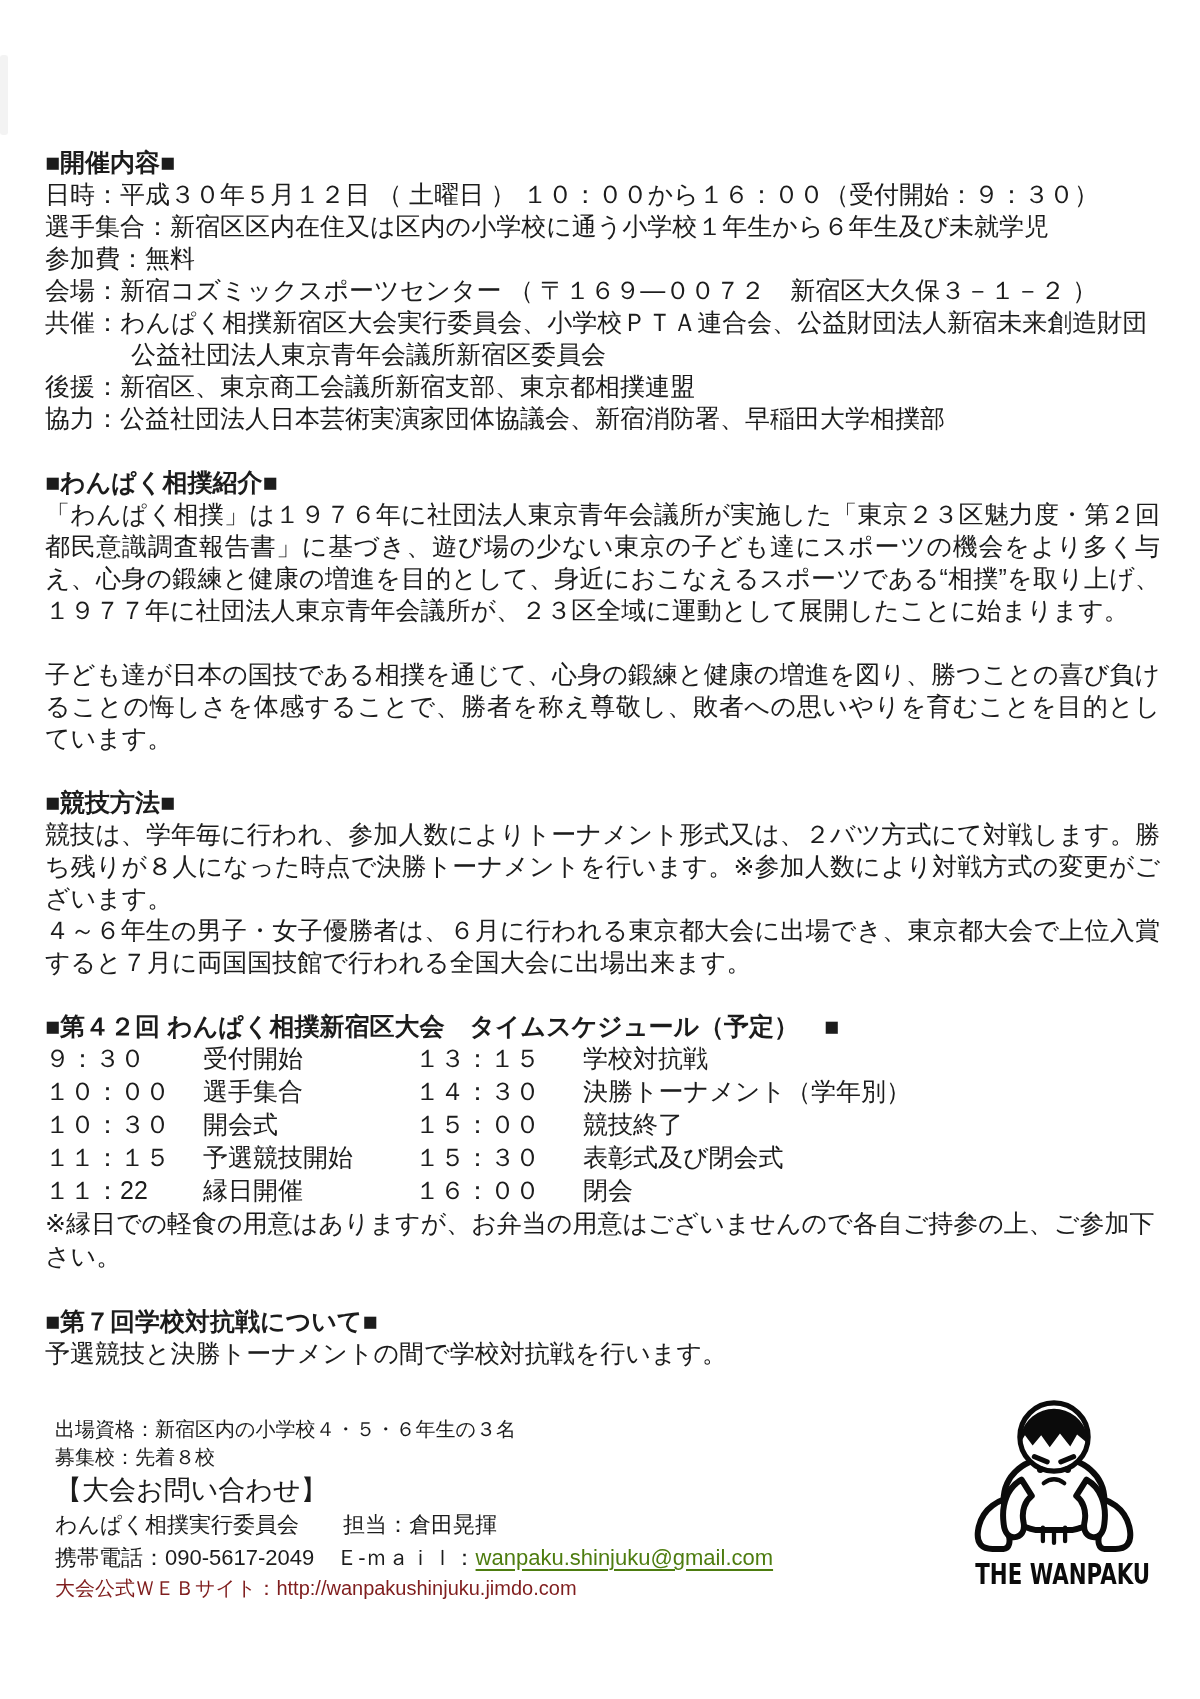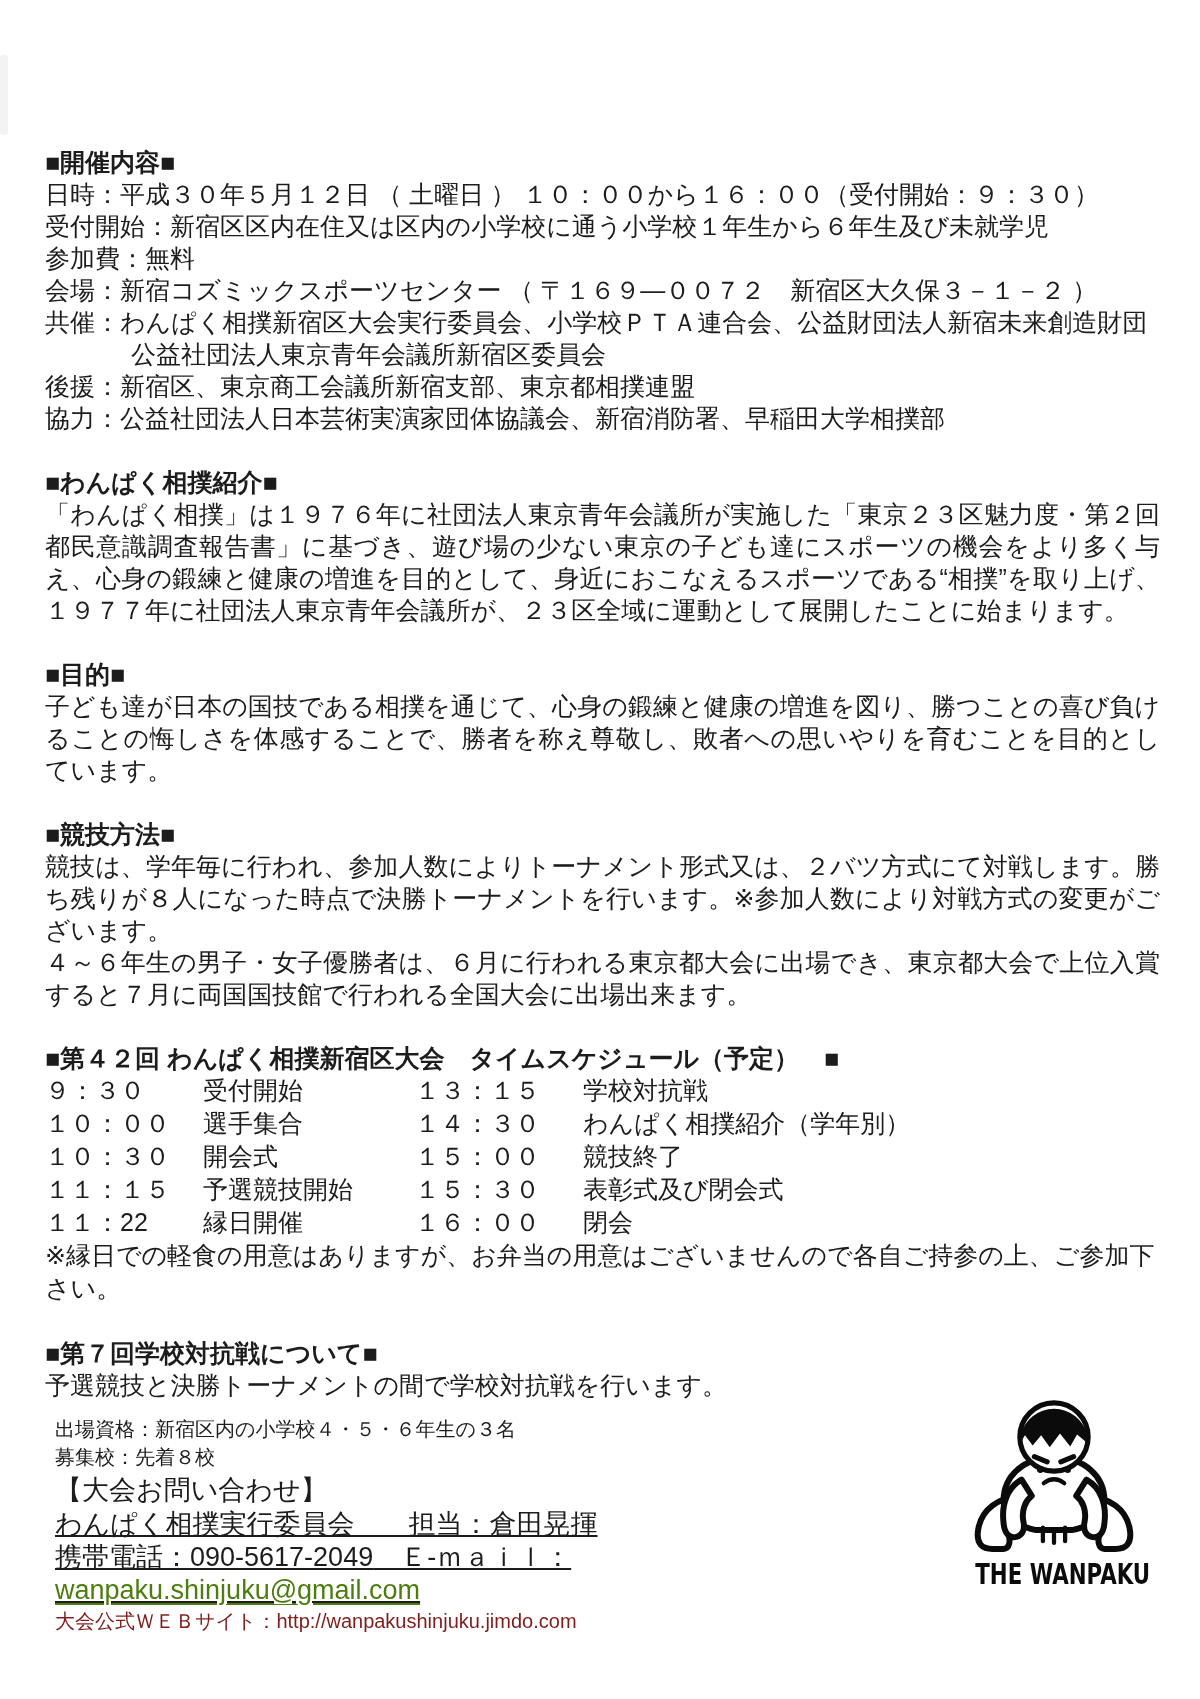--- a/index.html
+++ b/index.html
@@ -54,7 +54,7 @@
     <section>
       <h2>■開催内容■</h2>
       <div class="line">日時：平成３０年５月１２日 （ 土曜日 ） １０：００から１６：００（受付開始：９：３０）</div>
-      <div class="line">受付開始：新宿区区内在住又は区内の小学校に通う小学校１年生から６年生及び未就学児</div>
+      <div class="line">選手集合：新宿区区内在住又は区内の小学校に通う小学校１年生から６年生及び未就学児</div>
       <div class="line">参加費：無料</div>
       <div class="line">会場：新宿コズミックスポーツセンター （ 〒１６９―００７２　新宿区大久保３－１－２ ）</div>
       <div class="line">共催：わんぱく相撲新宿区大会実行委員会、小学校ＰＴＡ連合会、公益財団法人新宿未来創造財団</div>

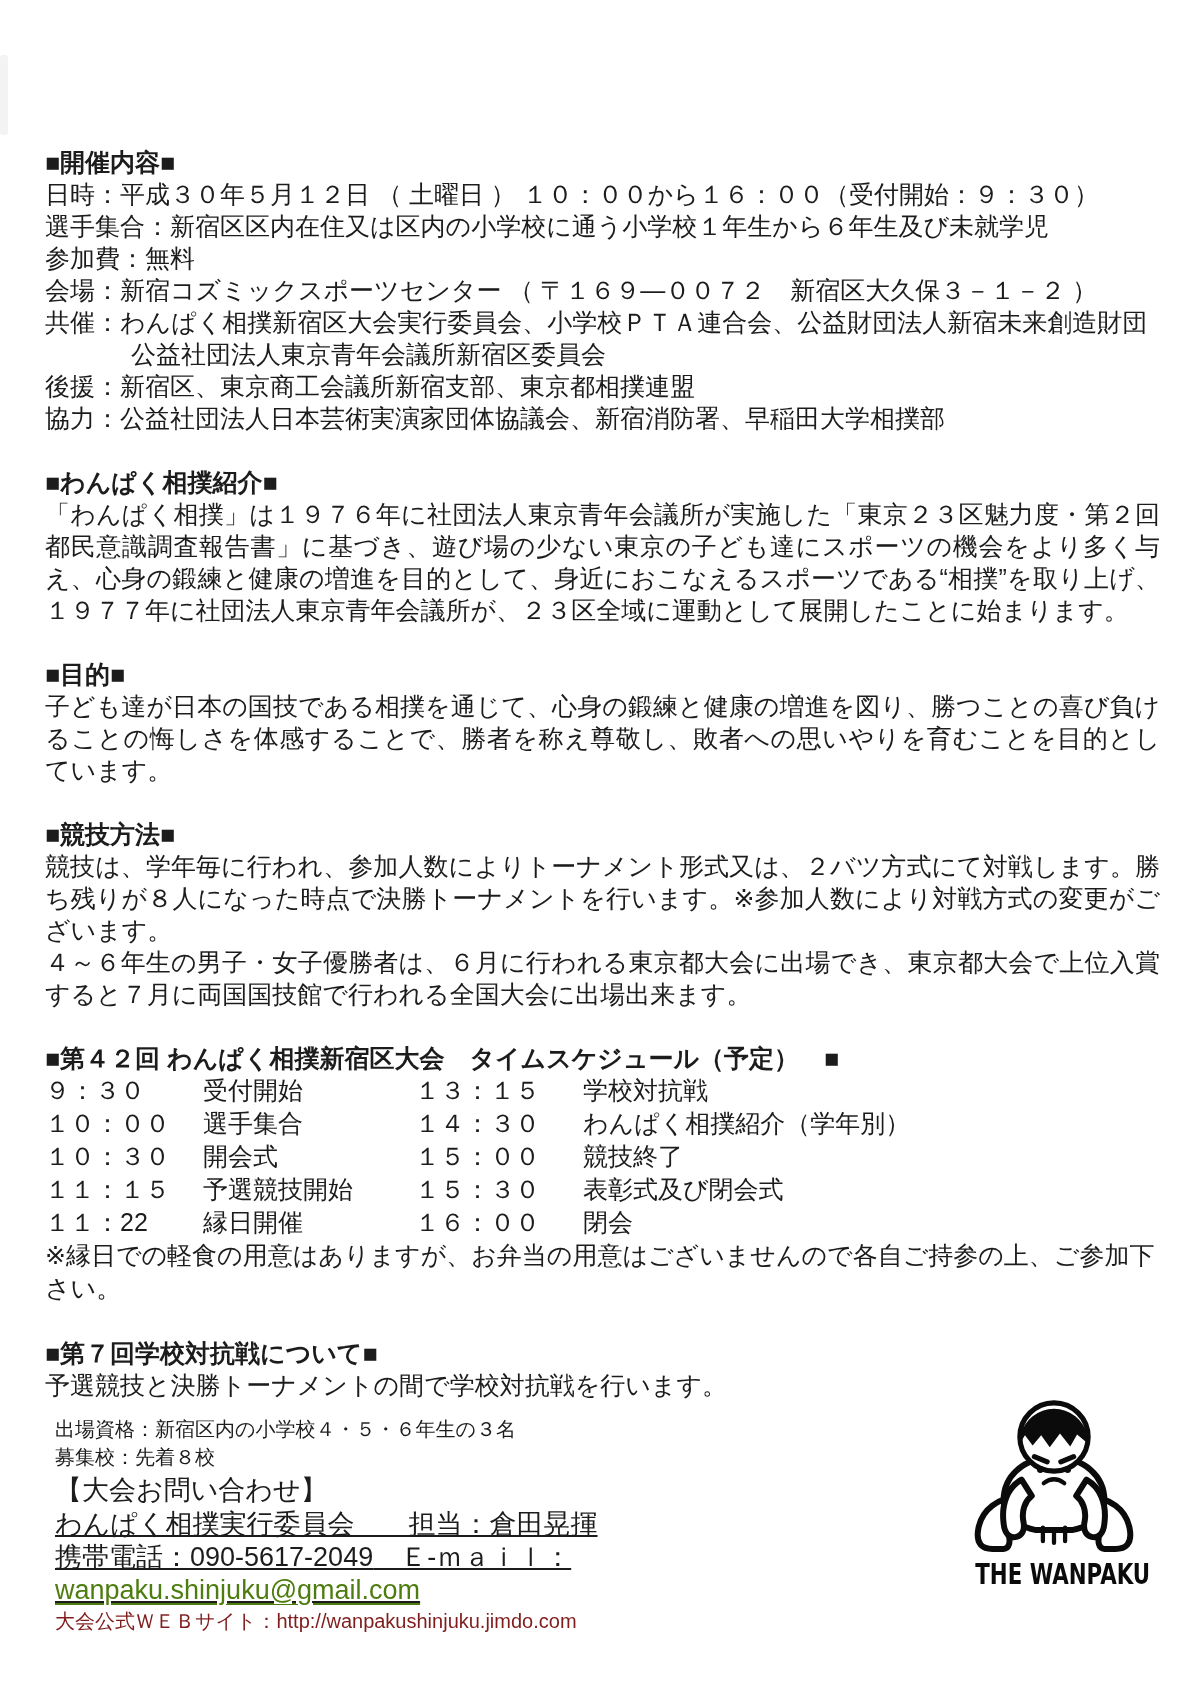--- a/index.html
+++ b/index.html
@@ -69,7 +69,6 @@
     </section>
 
     <section>
-      <h2>■目的■</h2>
       <p>子ども達が日本の国技である相撲を通じて、心身の鍛練と健康の増進を図り、勝つことの喜び負けることの悔しさを体感することで、勝者を称え尊敬し、敗者への思いやりを育むことを目的としています。</p>
     </section>
 

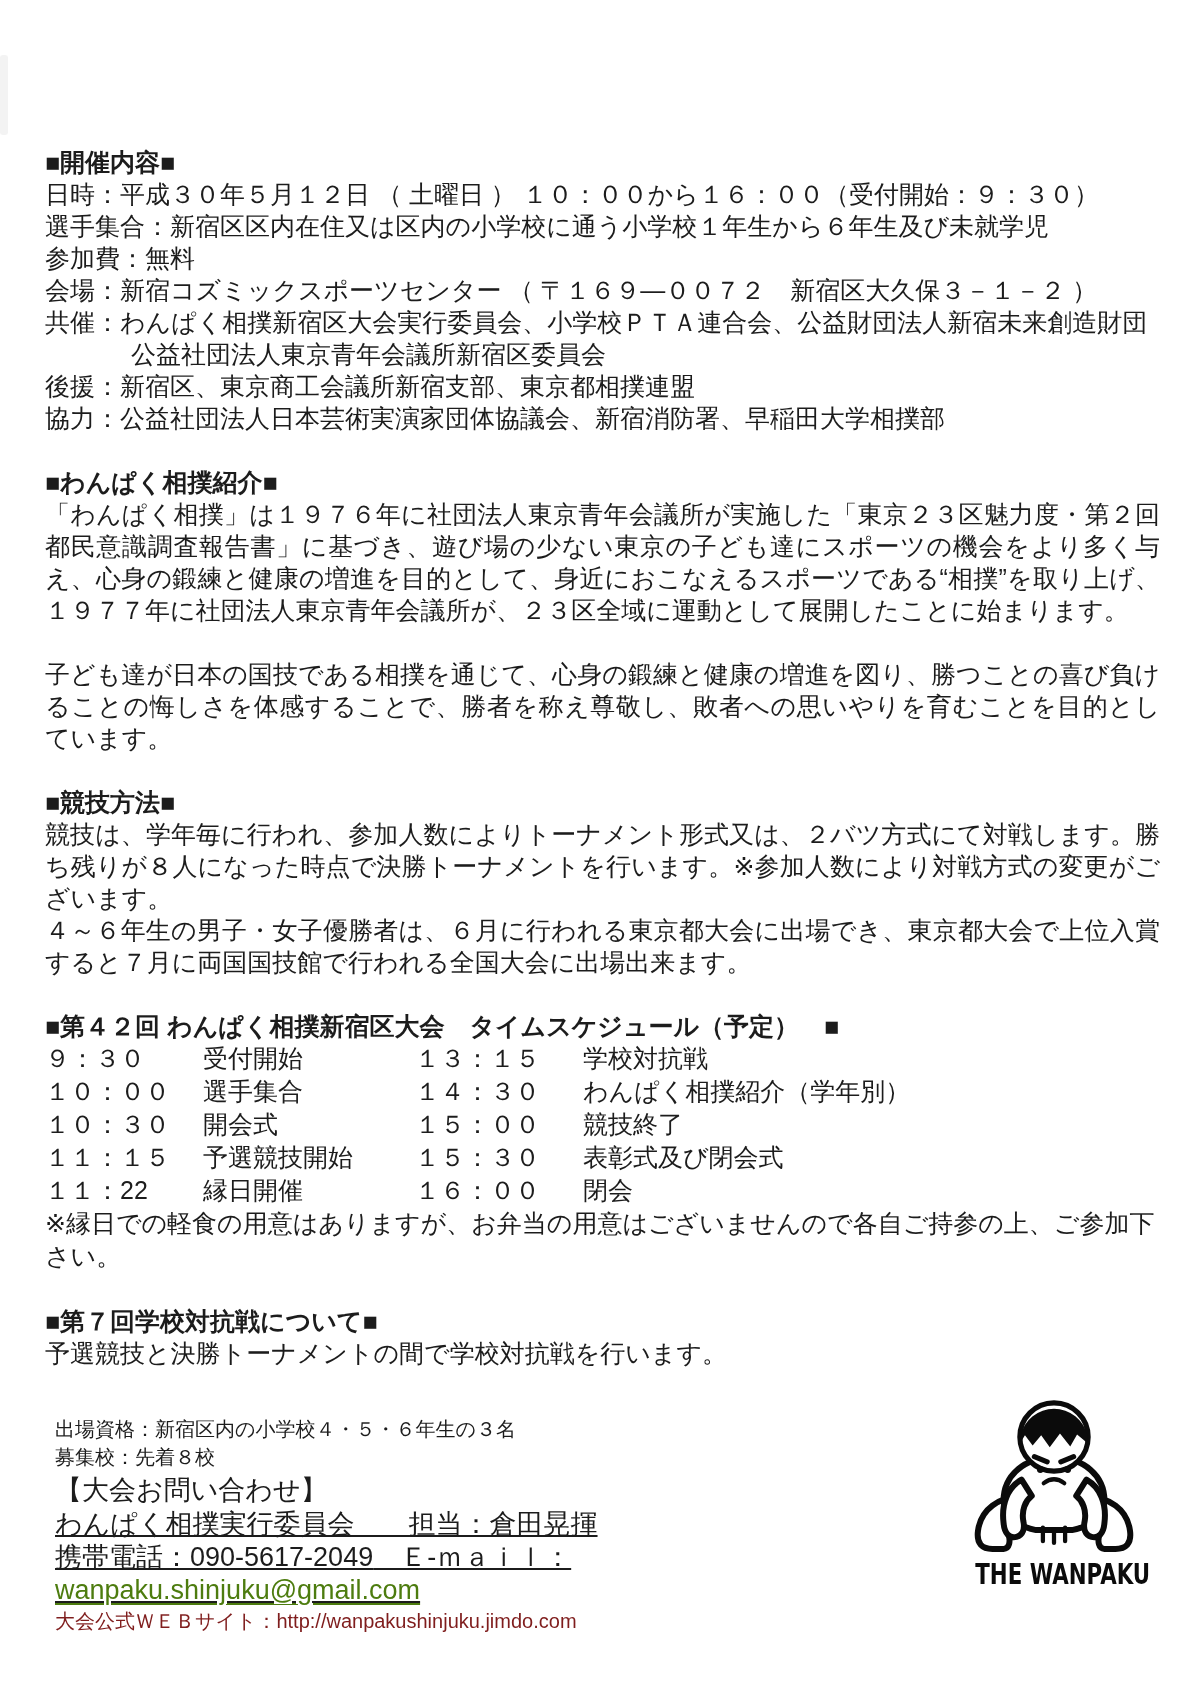--- a/index.html
+++ b/index.html
@@ -89,7 +89,7 @@
         <div class="cell">１０：００</div>
         <div class="cell">選手集合</div>
         <div class="cell">１４：３０</div>
-        <div class="cell">わんぱく相撲紹介（学年別）</div>
+        <div class="cell">決勝トーナメント（学年別）</div>
 
         <div class="cell">１０：３０</div>
         <div class="cell">開会式</div>

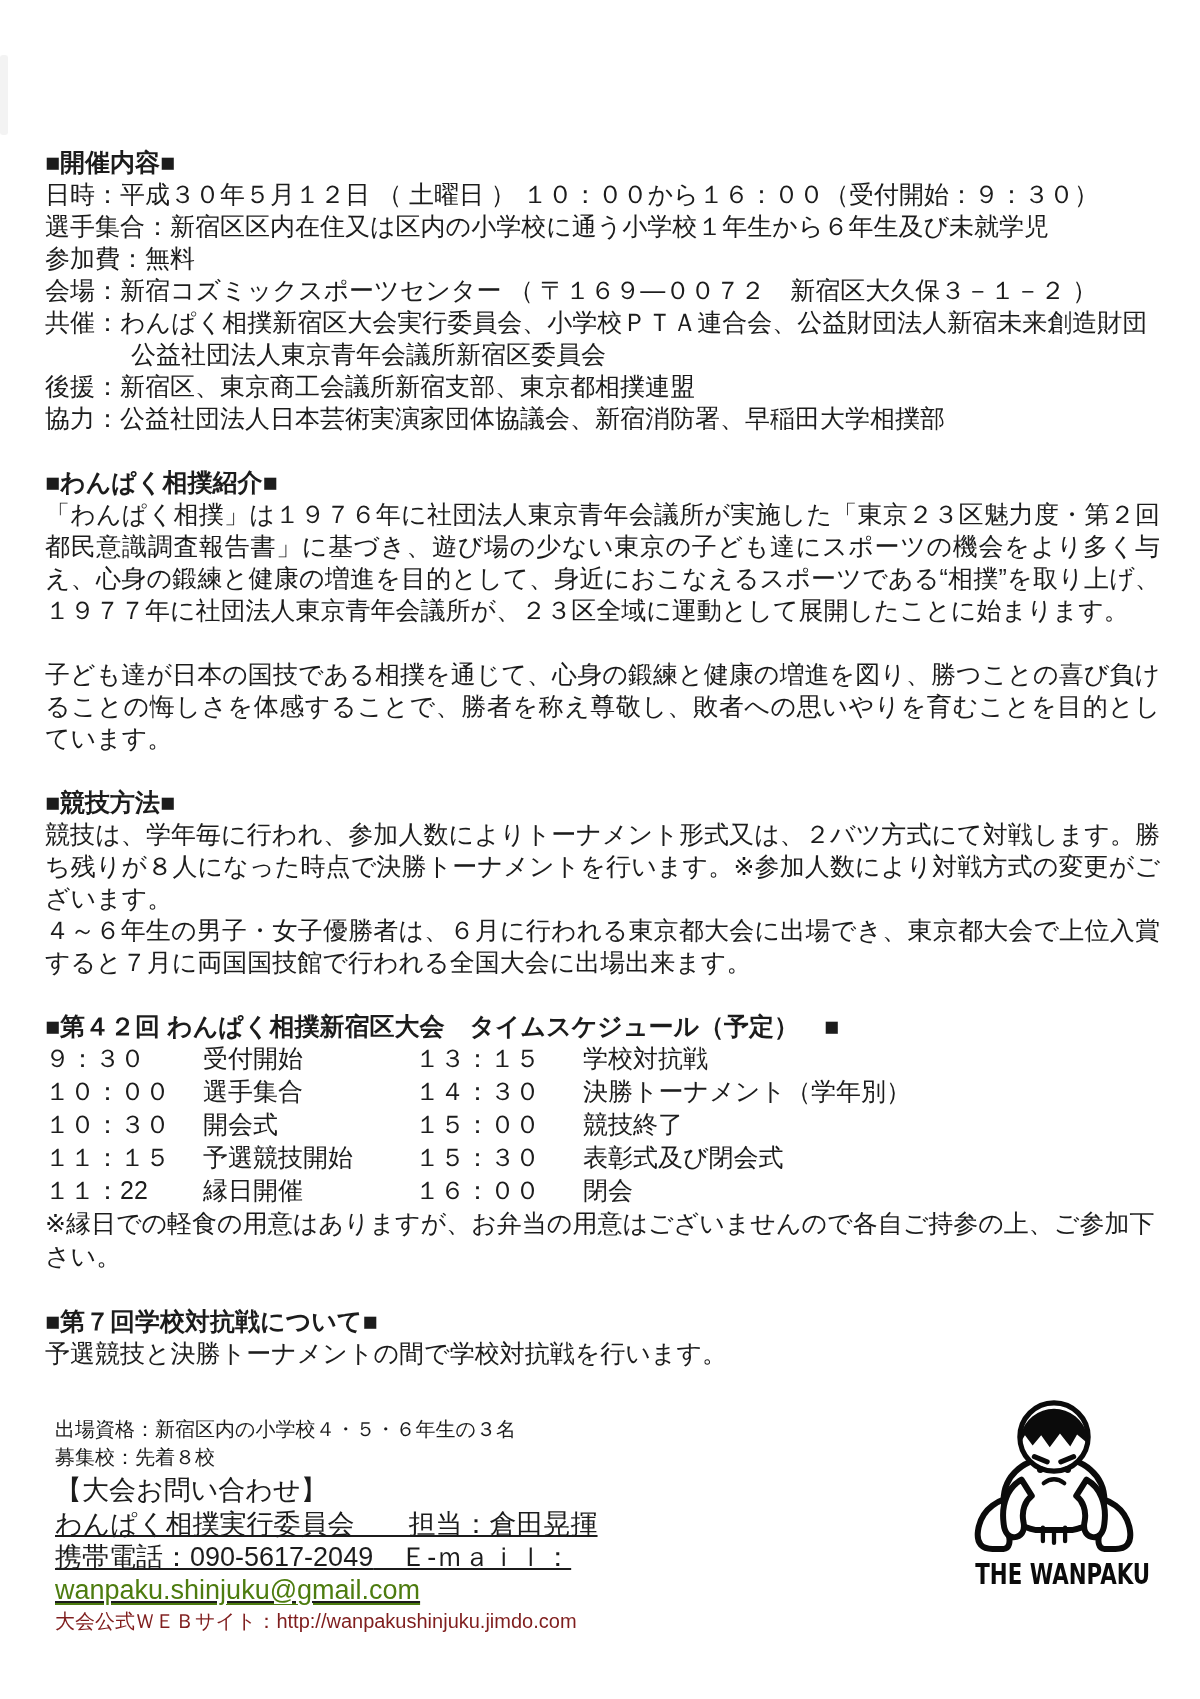--- a/index.html
+++ b/index.html
@@ -26,7 +26,7 @@
   .note{line-height:33px;}
   .contact{position:absolute;left:55px;top:1384px;width:860px;margin-top:31px;}
   .c-small{font-size:20px;line-height:28px;}
-  .c-big{font-size:27px;line-height:33px;text-decoration:underline;}
+  .c-big{font-size:22px;line-height:33px;}
   .c-inquiry{font-size:27px;line-height:35px;padding-top:2px;}
   .email-link{color:#4d7c0f;text-decoration:underline;text-underline-offset:4px;}
   .weblink-plain{color:#7f1d1d;}

